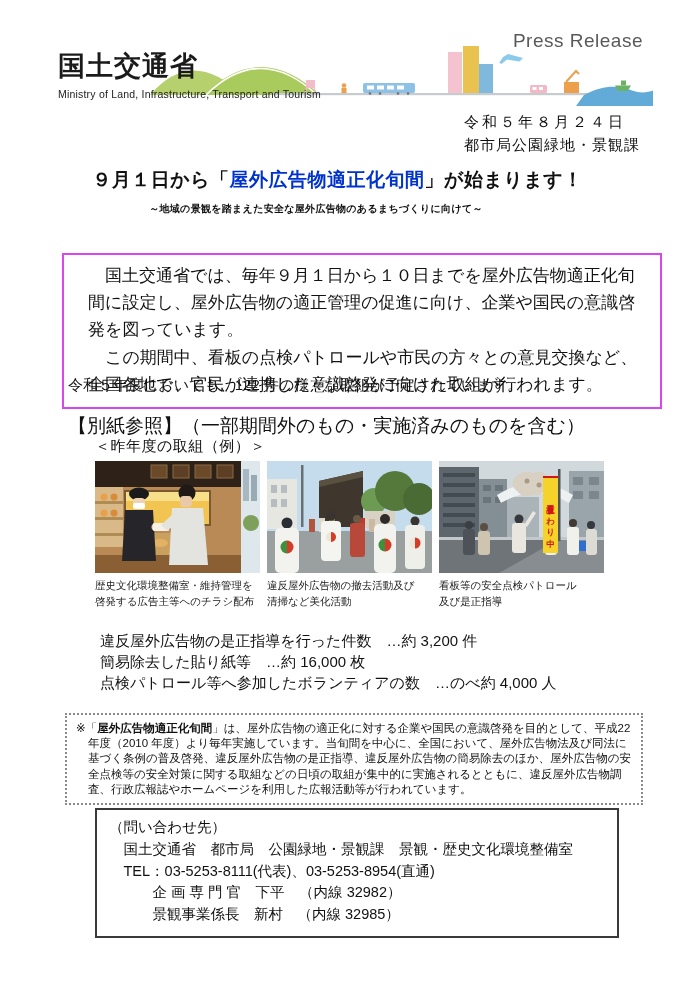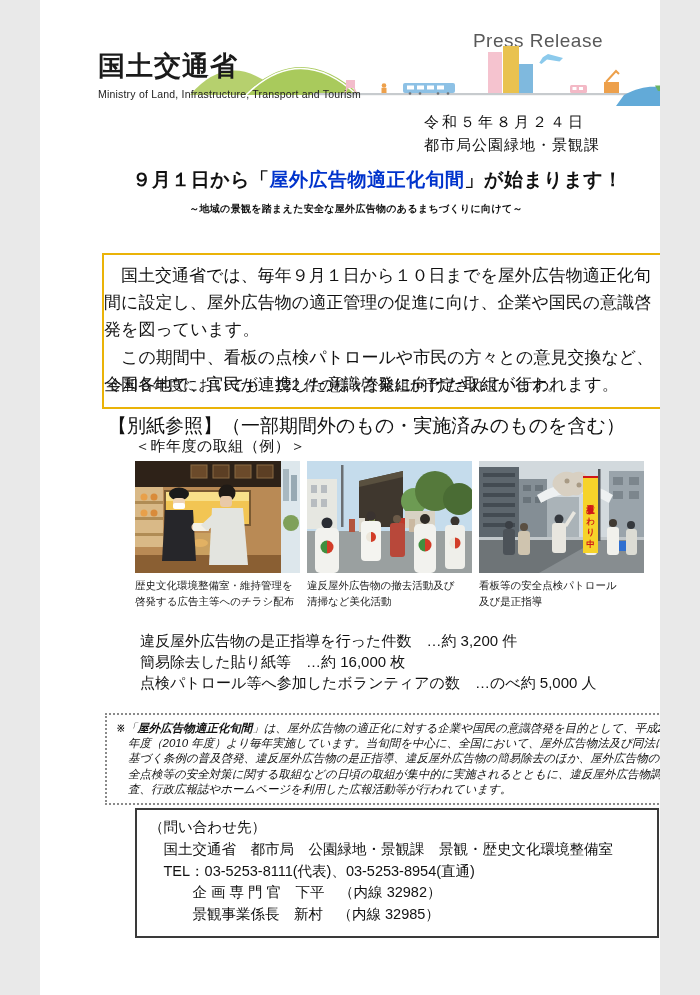--- a/index.html
+++ b/index.html
@@ -5,7 +5,7 @@
   html,body{margin:0;padding:0;background:#e9e9e9;}
   .page{
     position:relative;
-    width:620px;height:995px;
+    width:700px;height:995px;
     margin:0 auto;
     background:#ffffff;
     font-family:"Liberation Sans","DejaVu Sans",sans-serif;

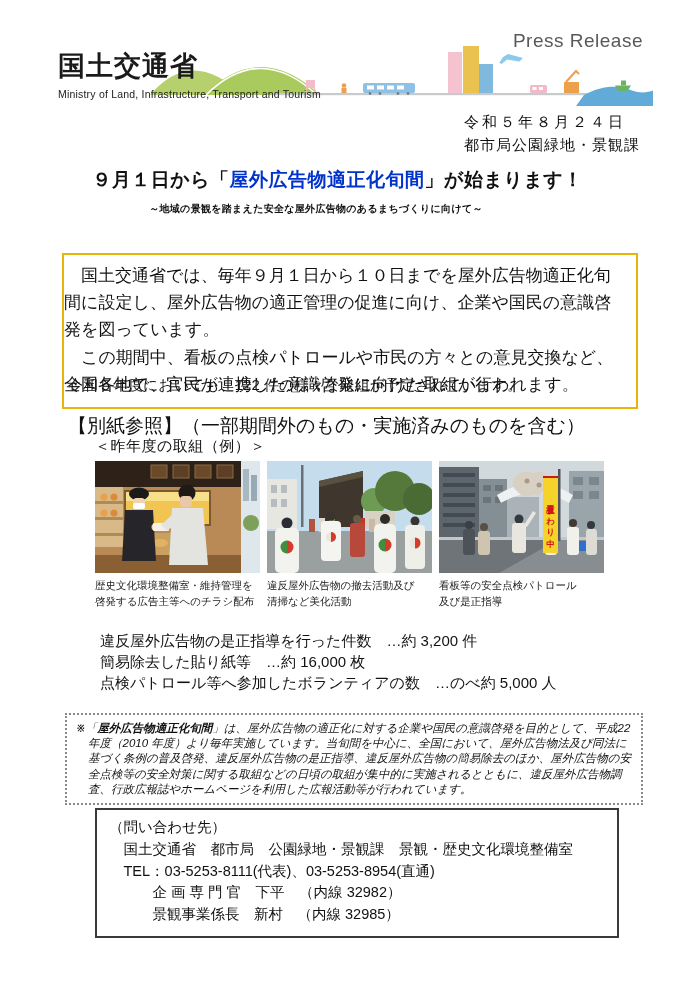--- a/index.html
+++ b/index.html
@@ -33,7 +33,7 @@
   
   .lead-box{
     position:absolute;top:253px;left:62px;width:562px;
-    border:2px solid #eab308;padding:7px 10px 9px 0;
+    border:2px solid #d946ef;padding:7px 10px 9px 24px;
     font-size:17px;line-height:1.6;font-weight:500;
   }
   .lead-box p{margin:0;white-space:pre-wrap;}

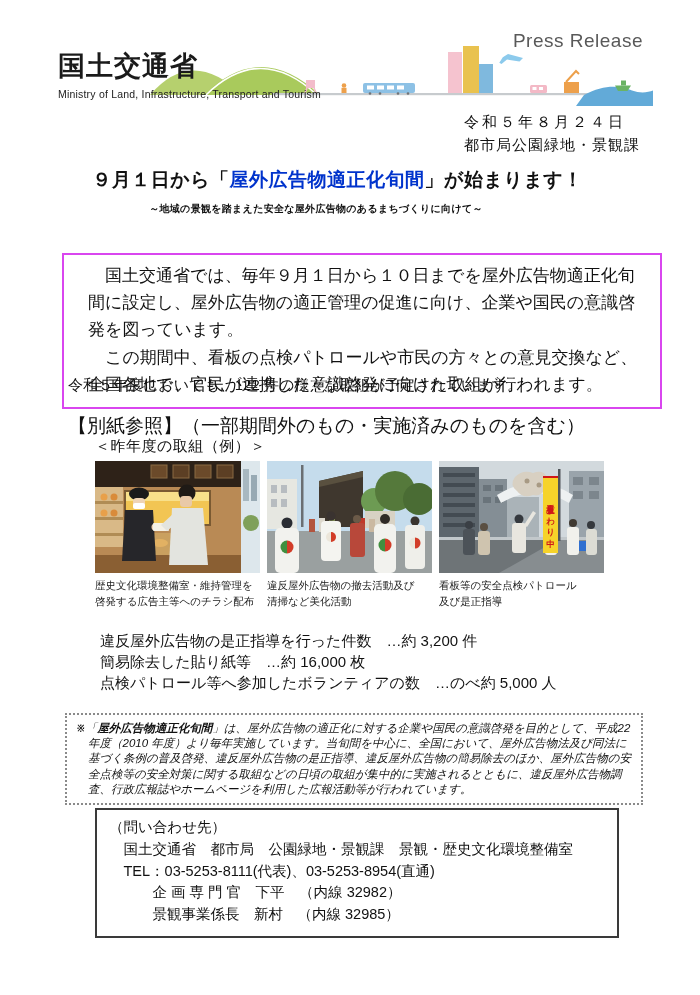--- a/index.html
+++ b/index.html
@@ -288,7 +288,7 @@
   <div class="stats">
     <div>違反屋外広告物の是正指導を行った件数　…約 3,200 件</div>
     <div>簡易除去した貼り紙等　…約 16,000 枚</div>
-    <div>点検パトロール等へ参加したボランティアの数　…のべ約 5,000 人</div>
+    <div>点検パトロール等へ参加したボランティアの数　…のべ約 4,000 人</div>
   </div>
 
   <div class="footnote-box">

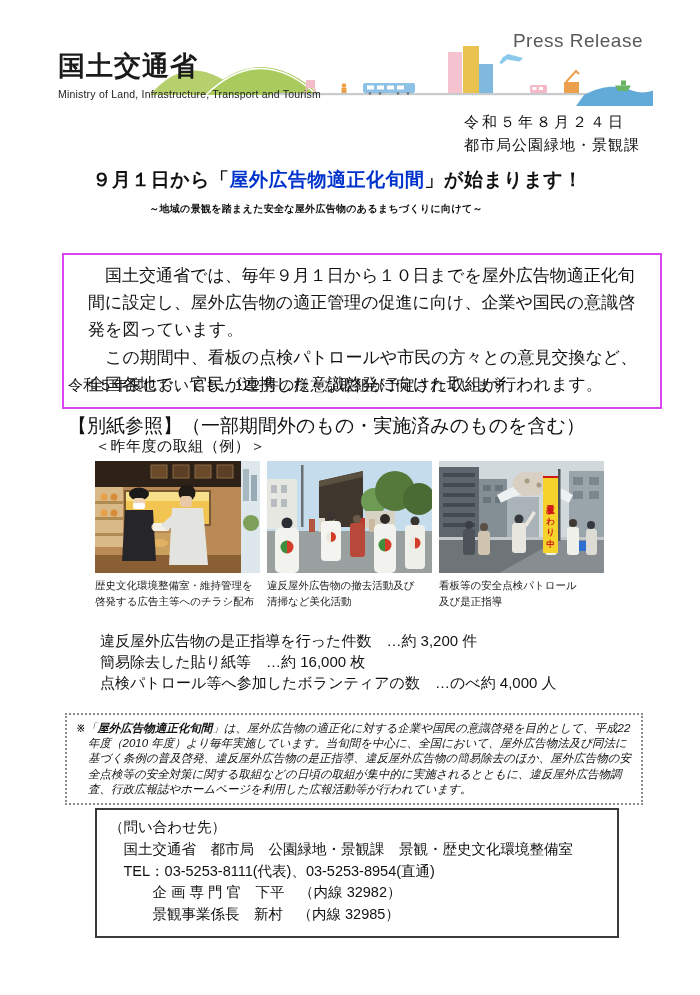--- a/index.html
+++ b/index.html
@@ -62,7 +62,7 @@
   .footnote-box{
     position:absolute;top:713px;left:65px;width:556px;
     border:2px dotted #8a8a8a;padding:6px 9px;
-    font-size:11.5px;line-height:1.32;font-style:italic;
+    font-size:11.5px;line-height:1.32;
   }
   .footnote-box p{margin:0;padding-left:12px;text-indent:-12px;}
   .footnote-bold{font-weight:bold;}

